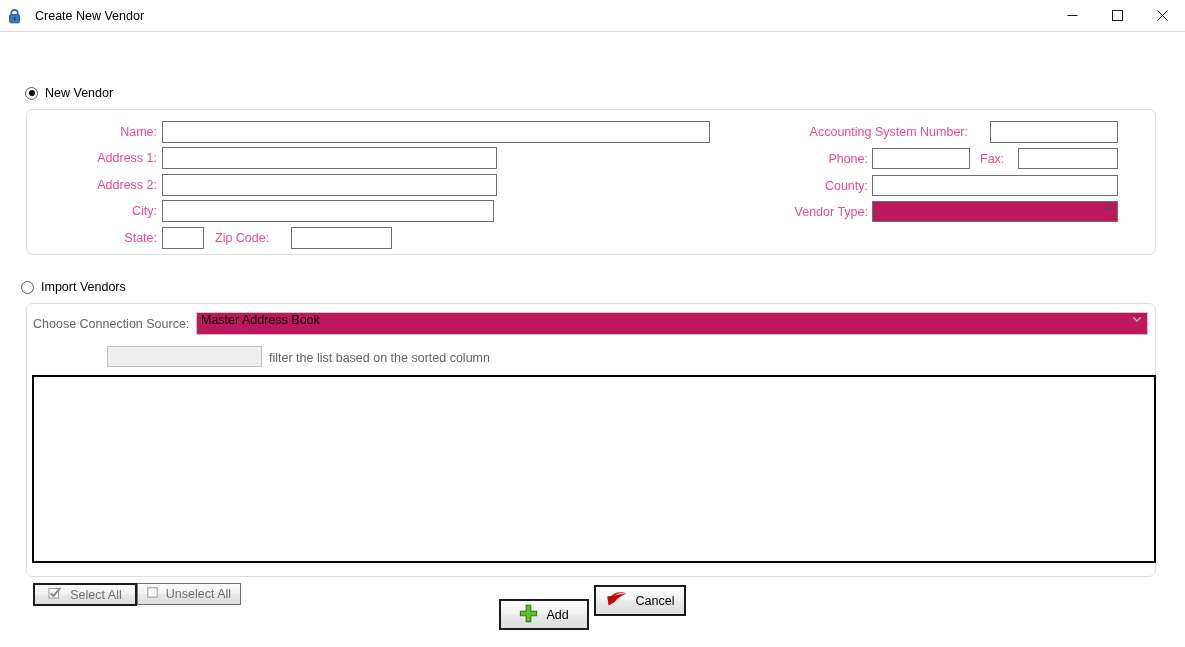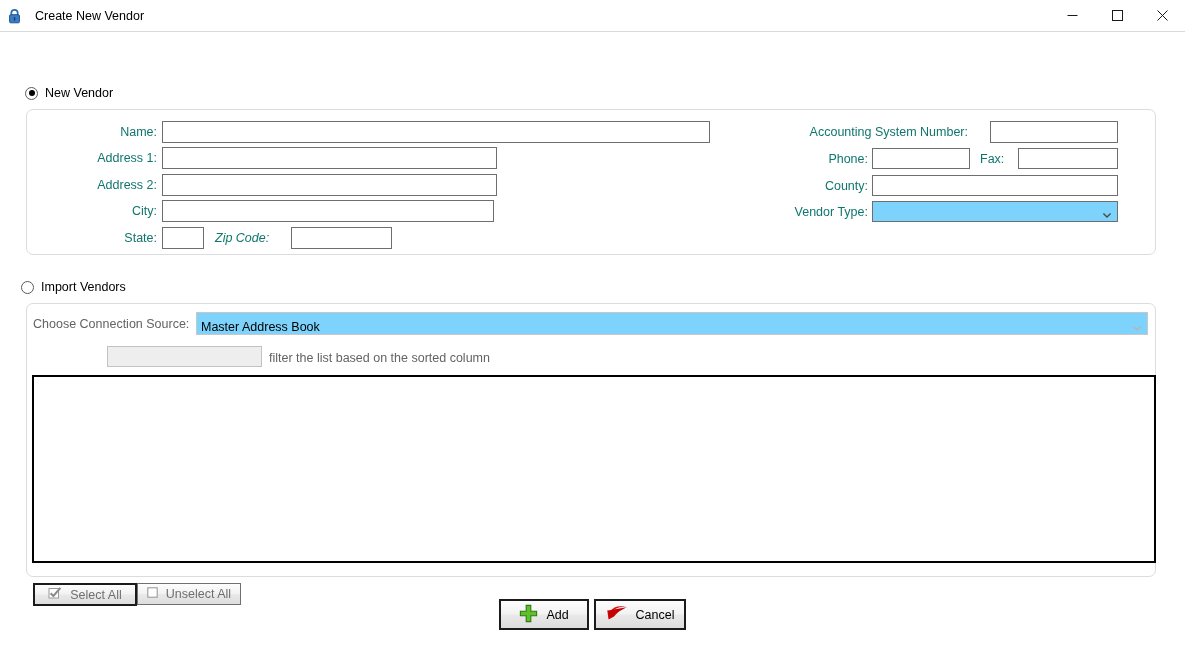--- a/index.html
+++ b/index.html
@@ -95,7 +95,7 @@
   .lbl {
     position: absolute;
     font-size: 12.5px;
-    color: #0f766e;
+    color: #ec4899;
     text-align: right;
     white-space: nowrap;
     line-height: 15px;

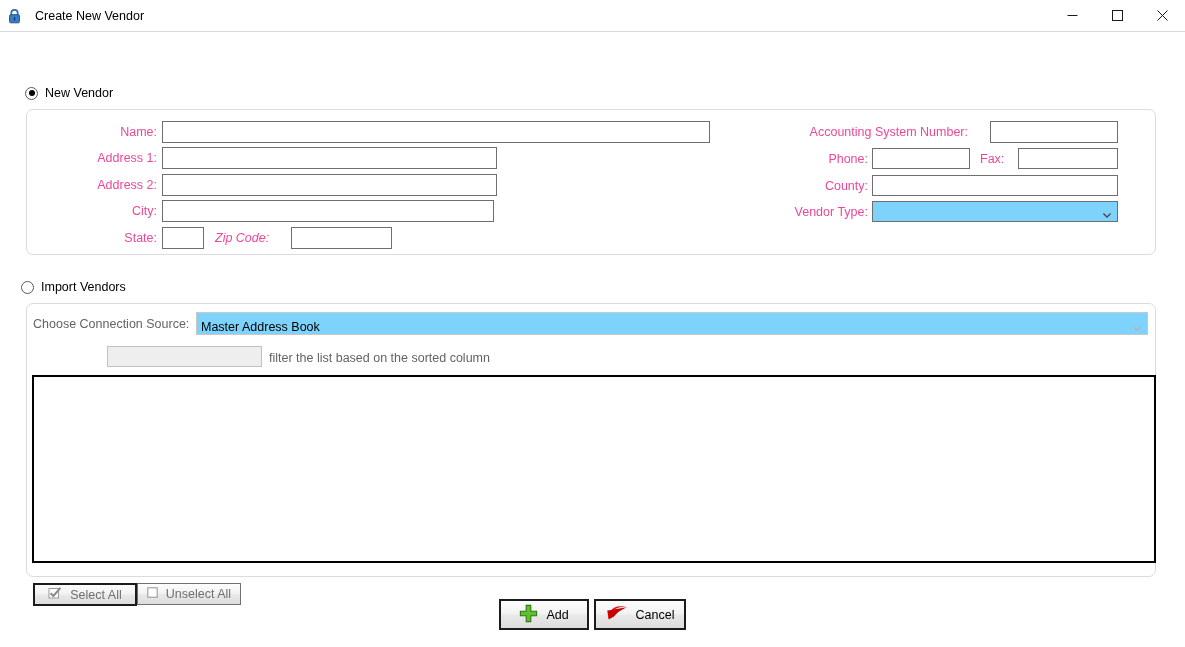--- a/index.html
+++ b/index.html
@@ -224,7 +224,7 @@
 <span class="lbl" style="left:60px; top:231px; width:97px;">State:</span>
 <input class="tbox" style="left: 162px; top: 227px; width: 42px; height: 22px;" value="">
 
-<span class="lbl left" style="left:215px; top:231px;font-style:italic;">Zip Code:</span>
+<span class="lbl left" style="left:215px; top:231px;">Zip Code:</span>
 <input class="tbox" style="left: 291px; top: 227px; width: 101px; height: 22px;" value="">
 
 <span class="lbl" style="left:740px; top:125px; width:228px;">Accounting System Number:</span>

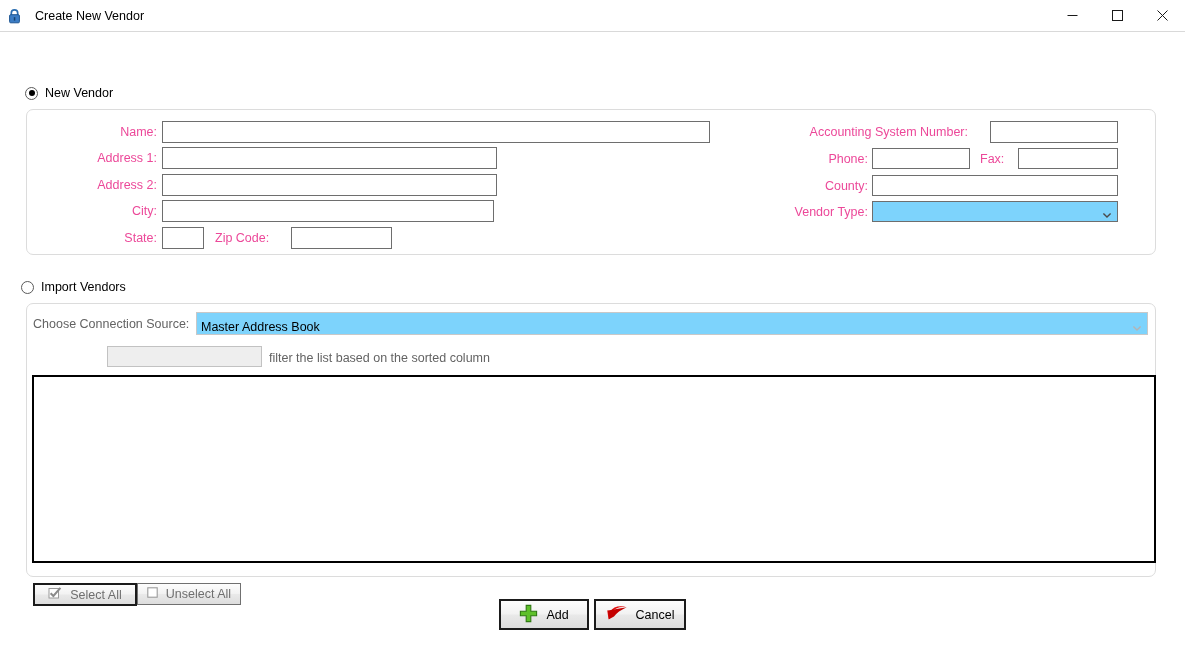--- a/index.html
+++ b/index.html
@@ -125,9 +125,9 @@
     position: absolute;
     box-sizing: border-box;
     border: 1px solid #6e6e6e;
-    background: #7dd3fc;
-    display: flex;
-    align-items: flex-end;
+    background: #be185d;
+    display: flex;
+    align-items: flex-start;
     padding: 0 4px;
     font-size: 12.5px;
     color: #000;

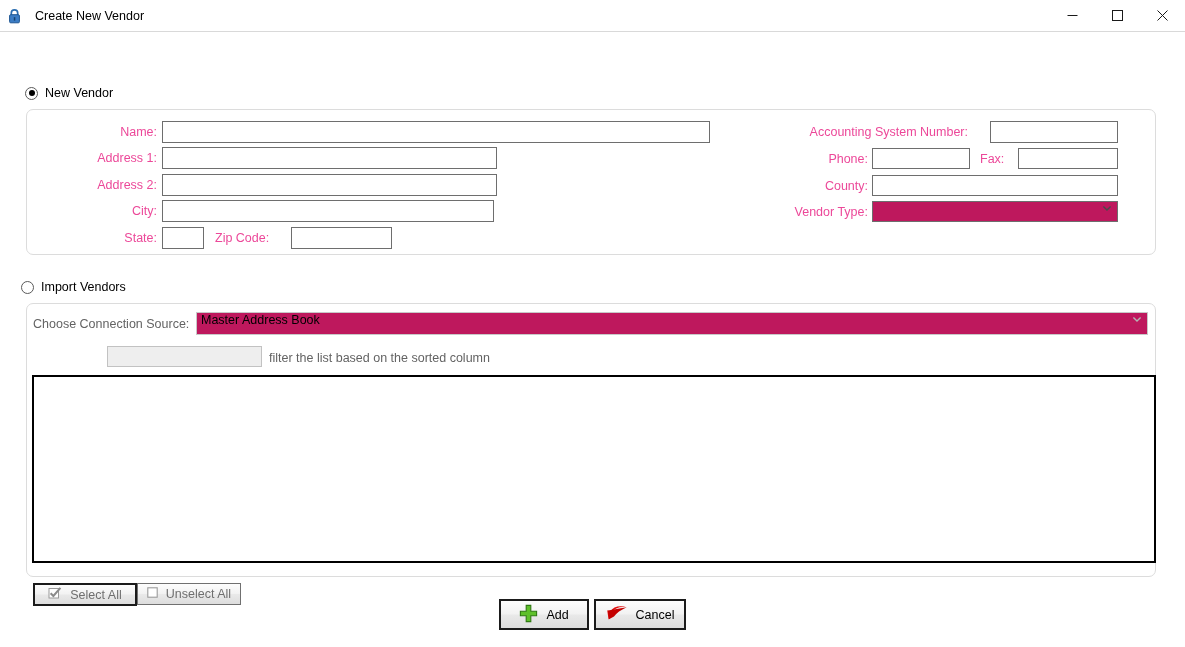--- a/index.html
+++ b/index.html
@@ -299,7 +299,7 @@
   <span>Add</span>
 </div>
 
-<div class="btn strong" style="left:594px; top:599px; width:92px; height:31px;">
+<div class="btn strong" style="left:594px; top:585px; width:92px; height:31px;">
   <span class="bicon">
     <svg width="22" height="18" viewBox="0 0 22 18">
       <path d="M21 3.4 C14 2.2 8.6 4.2 5.2 8.6 L9.4 8.6 L2.6 15.4 L1.2 6.2 L4.2 7.4 C7.4 3.0 13.4 1.0 21 3.4 Z" fill="#e00b0b"></path>

